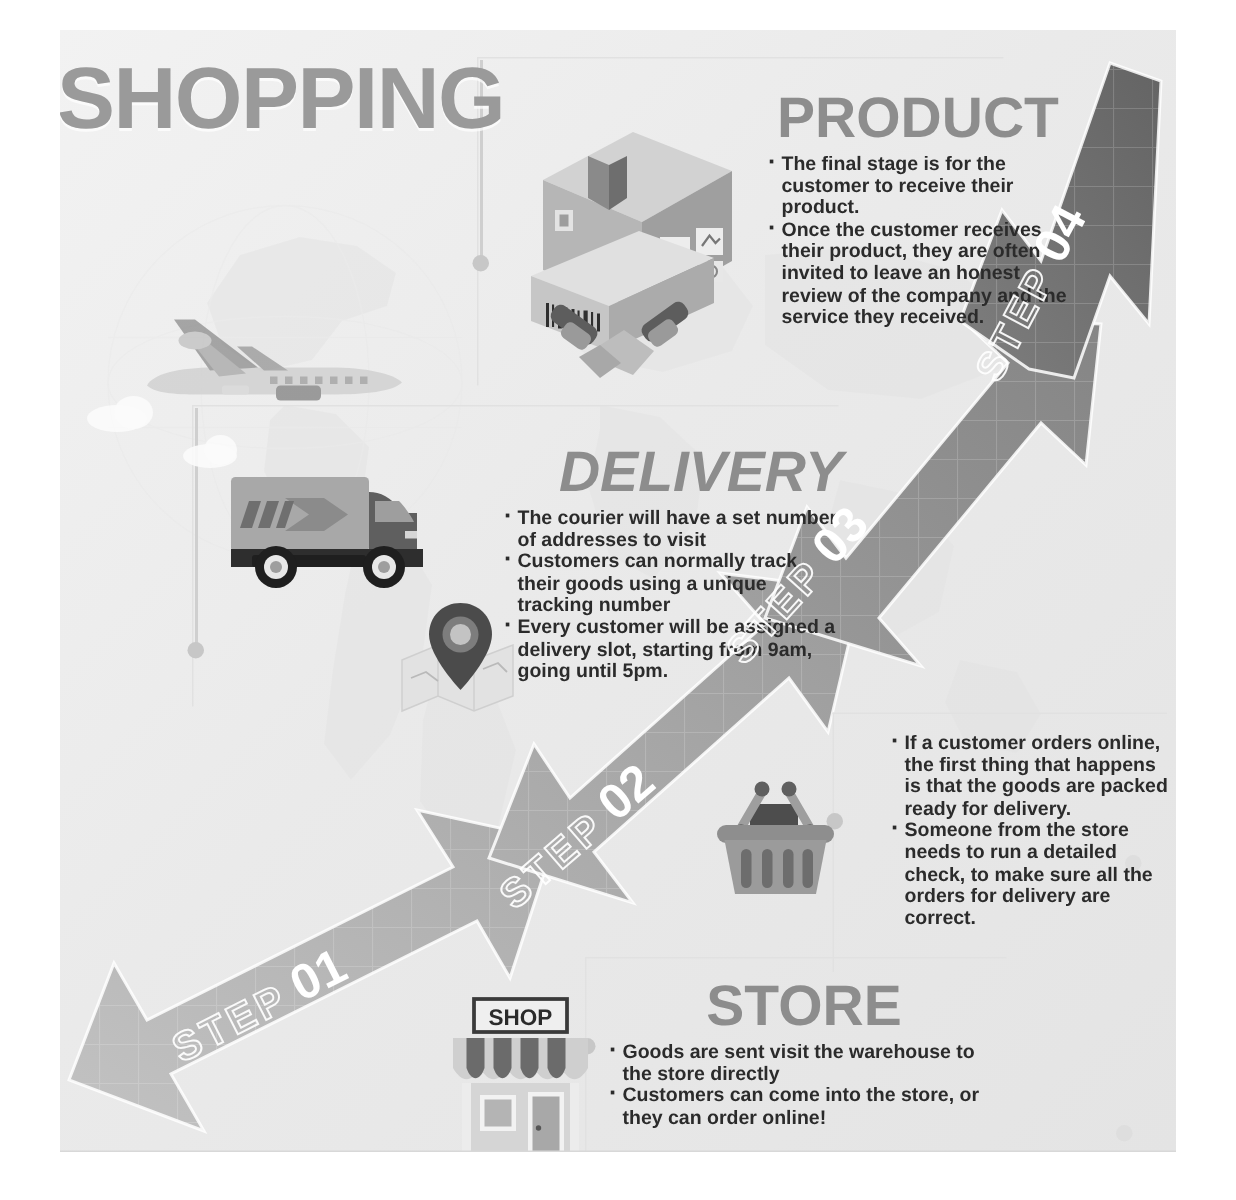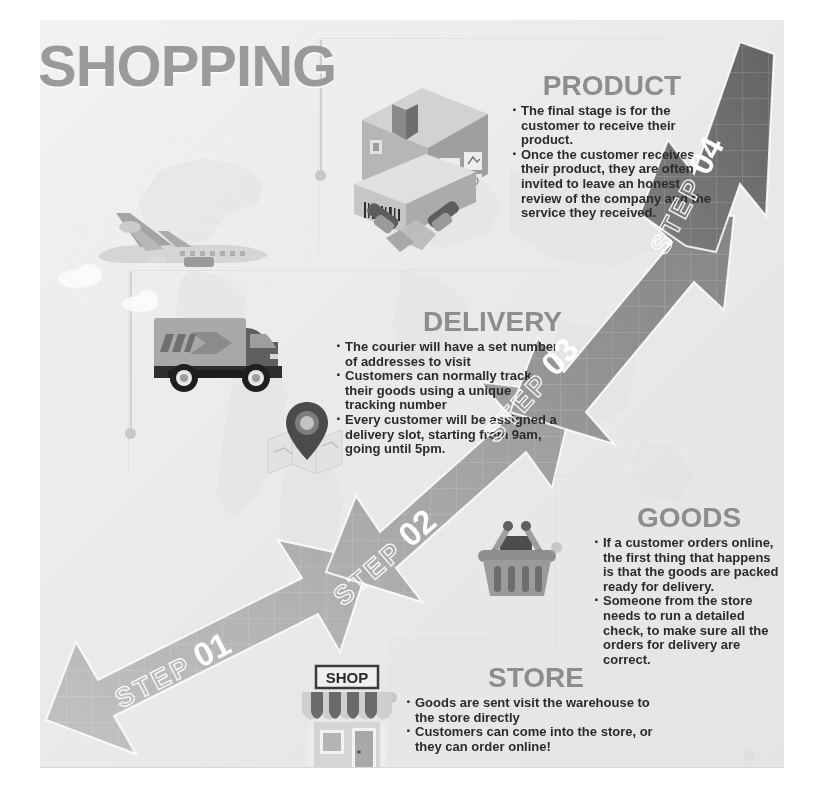--- a/index.html
+++ b/index.html
@@ -50,9 +50,9 @@
   
   .section{position:absolute;}
   .sec-title{
-    font-size:28px;font-weight:bold;letter-spacing:0px;
+    font-size:38px;font-weight:bold;letter-spacing:0px;
     color:#8d8d8d;font-family:"Liberation Sans", sans-serif;
-    line-height:1.0;margin:16px 0 4px 0;
+    line-height:1.0;margin:4px 0 4px 0;
   }
   .sec-title.right{text-align:right;}
   .sec-title.center{text-align:center;}

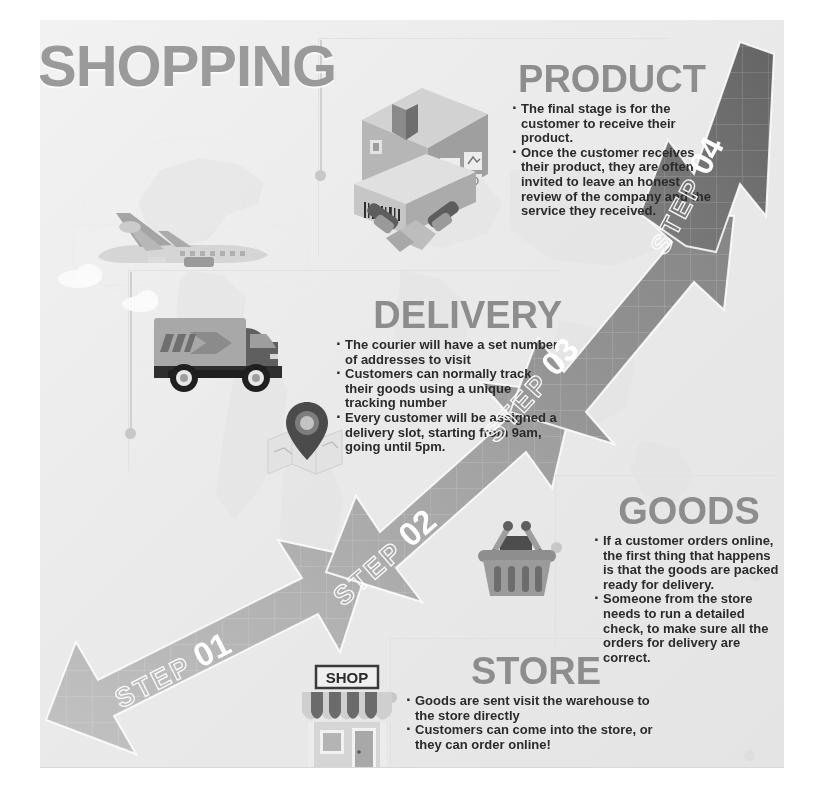--- a/index.html
+++ b/index.html
@@ -54,7 +54,7 @@
     color:#8d8d8d;font-family:"Liberation Sans", sans-serif;
     line-height:1.0;margin:4px 0 4px 0;
   }
-  .sec-title.right{text-align:right;}
+  .sec-title.right{text-align:right;font-style:italic;}
   .sec-title.center{text-align:center;}
   ul.bullets{
     list-style:none;margin:0;padding:0;

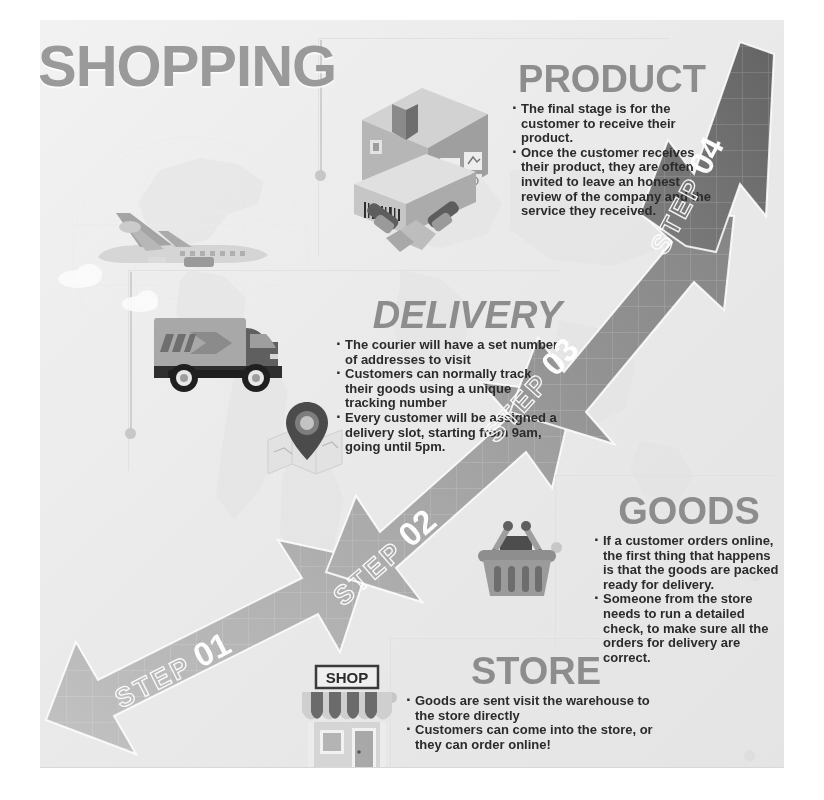--- a/index.html
+++ b/index.html
@@ -337,7 +337,6 @@
       </svg>
 
       <div style="position:absolute;left:124px;top:0px;width:190px;">
-        <div class="sec-title center">GOODS</div>
         <ul class="bullets">
           <li>If a customer orders online, the first thing that happens is that the goods are packed ready for delivery.</li>
           <li>Someone from the store needs to run a detailed check, to make sure all the orders for delivery are correct.</li>

